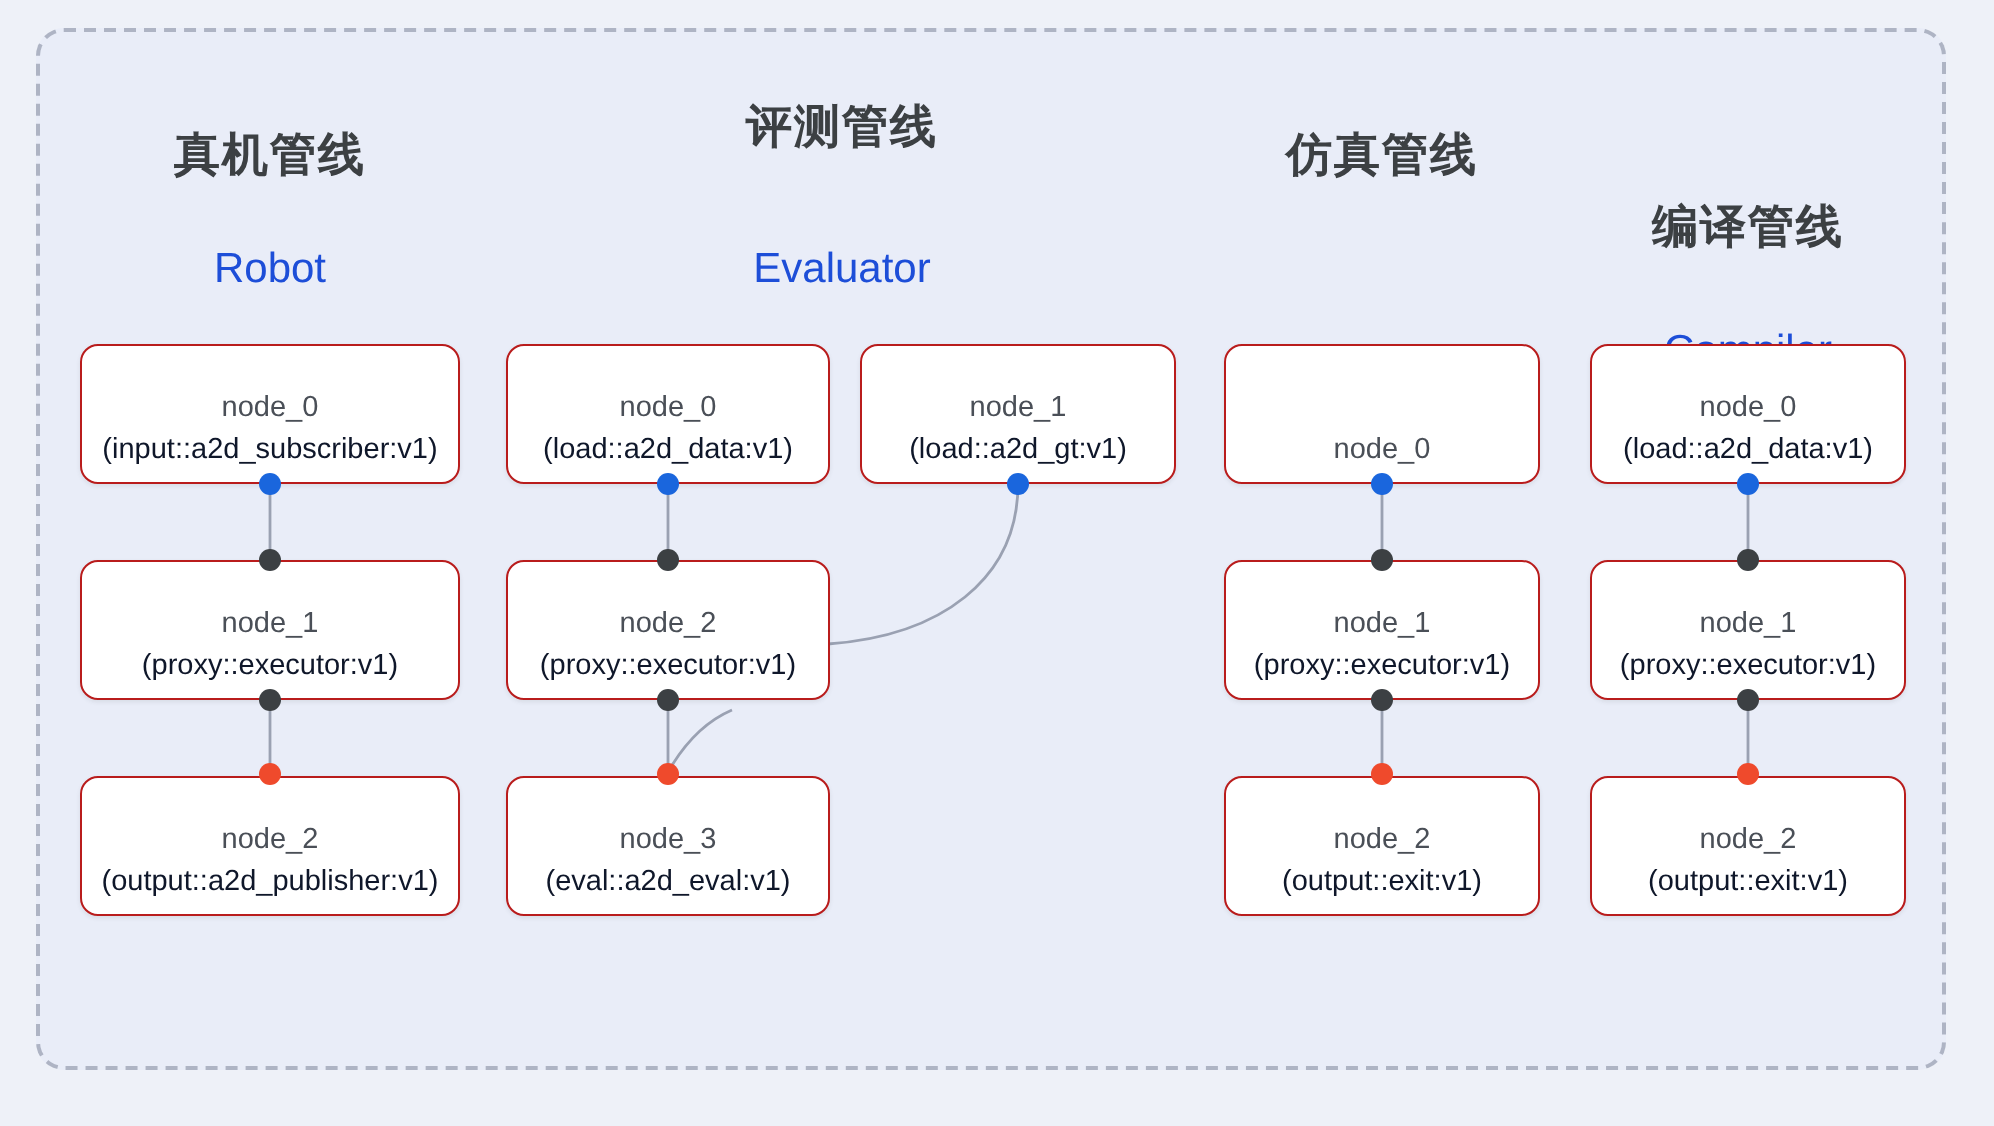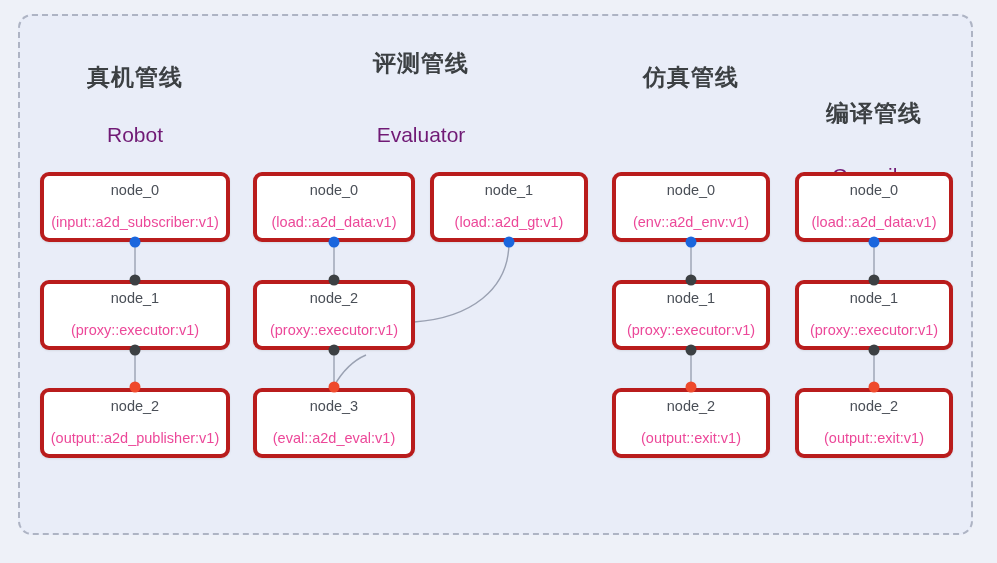--- a/index.html
+++ b/index.html
@@ -59,7 +59,7 @@
     text-align: center;
     font-size: 21px;
     font-weight: normal;
-    color: #701a75;
+    color: #1d4ed8;
     white-space: nowrap;
   }
 

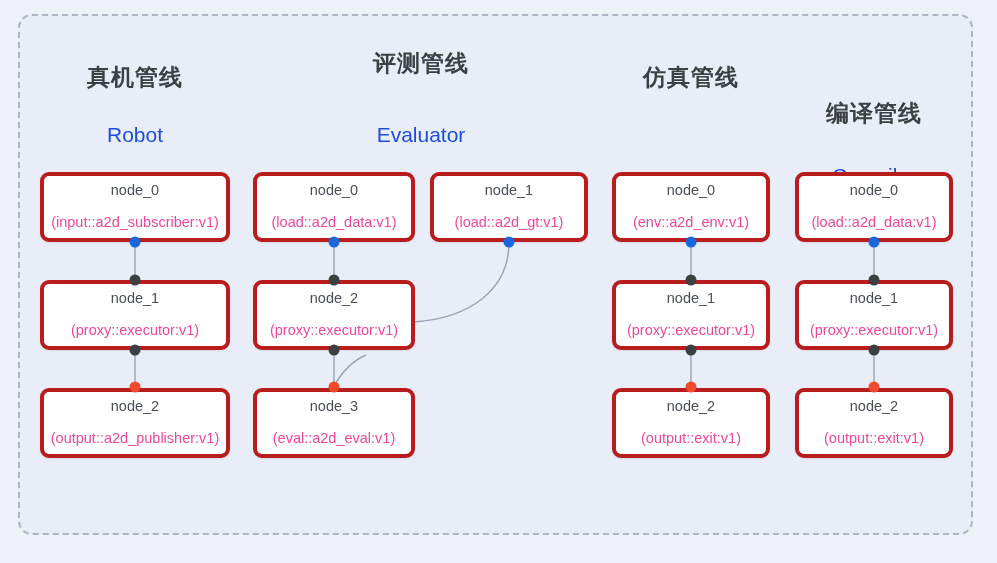--- a/index.html
+++ b/index.html
@@ -68,13 +68,13 @@
     position: absolute;
     box-sizing: border-box;
     background: #ffffff;
-    border: 4px solid #b91c1c;
+    border: 1px solid #b91c1c;
     border-radius: 9px;
     box-shadow: 0 1px 2px rgba(60, 64, 67, 0.10);
     display: flex;
     flex-direction: column;
     align-items: center;
-    justify-content: space-between;
+    justify-content: flex-end;
     padding: 4px 6px;
   }
   .node .nm {

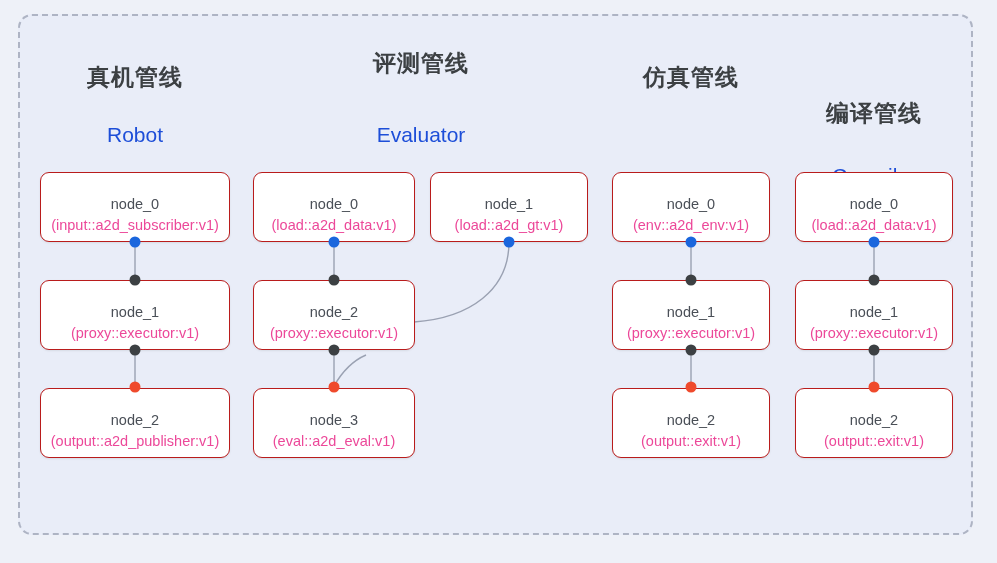--- a/index.html
+++ b/index.html
@@ -85,7 +85,7 @@
   }
   .node .sig {
     font-size: 14.5px;
-    color: #ec4899;
+    color: #0f172a;
     line-height: 1.5;
     white-space: nowrap;
   }

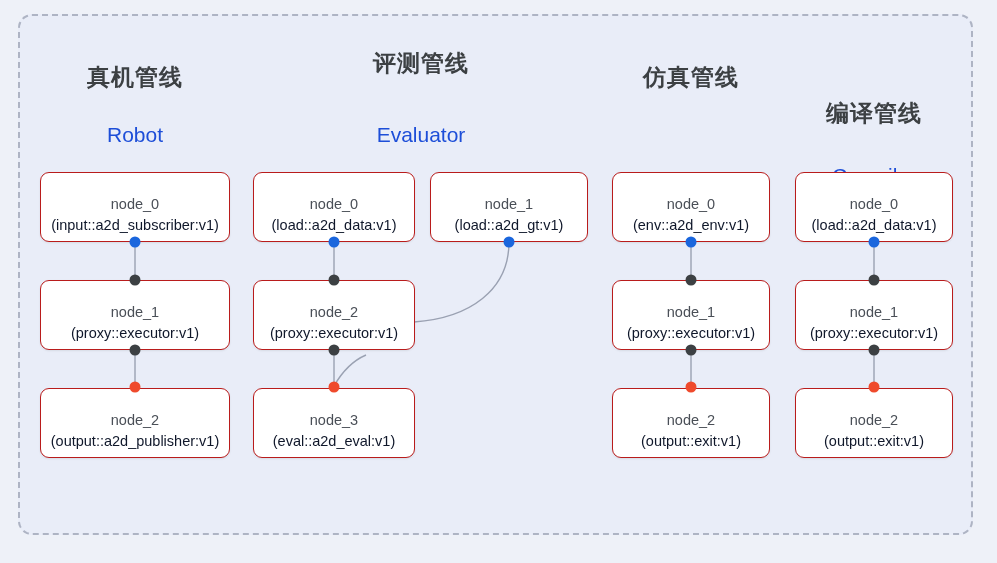--- a/index.html
+++ b/index.html
@@ -182,7 +182,6 @@
 
   <div class="node" style="left:612px; top:172px; width:158px; height:70px;">
     <span class="nm">node_0</span>
-    <span class="sig">(env::a2d_env:v1)</span>
   </div>
   <div class="node" style="left:612px; top:280px; width:158px; height:70px;">
     <span class="nm">node_1</span>

